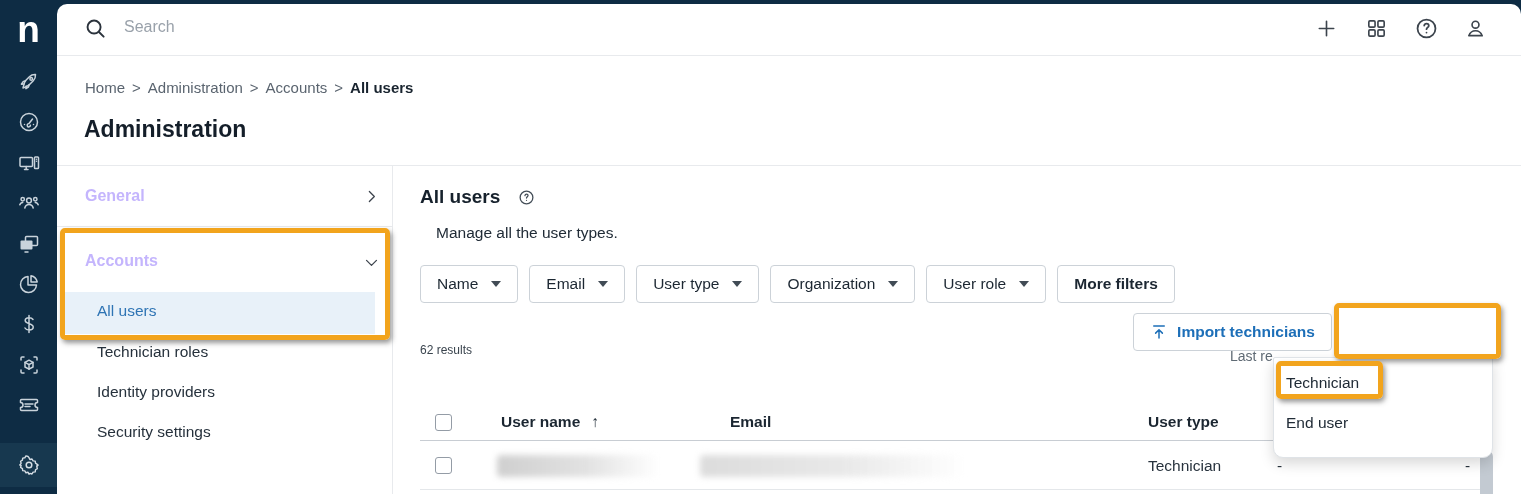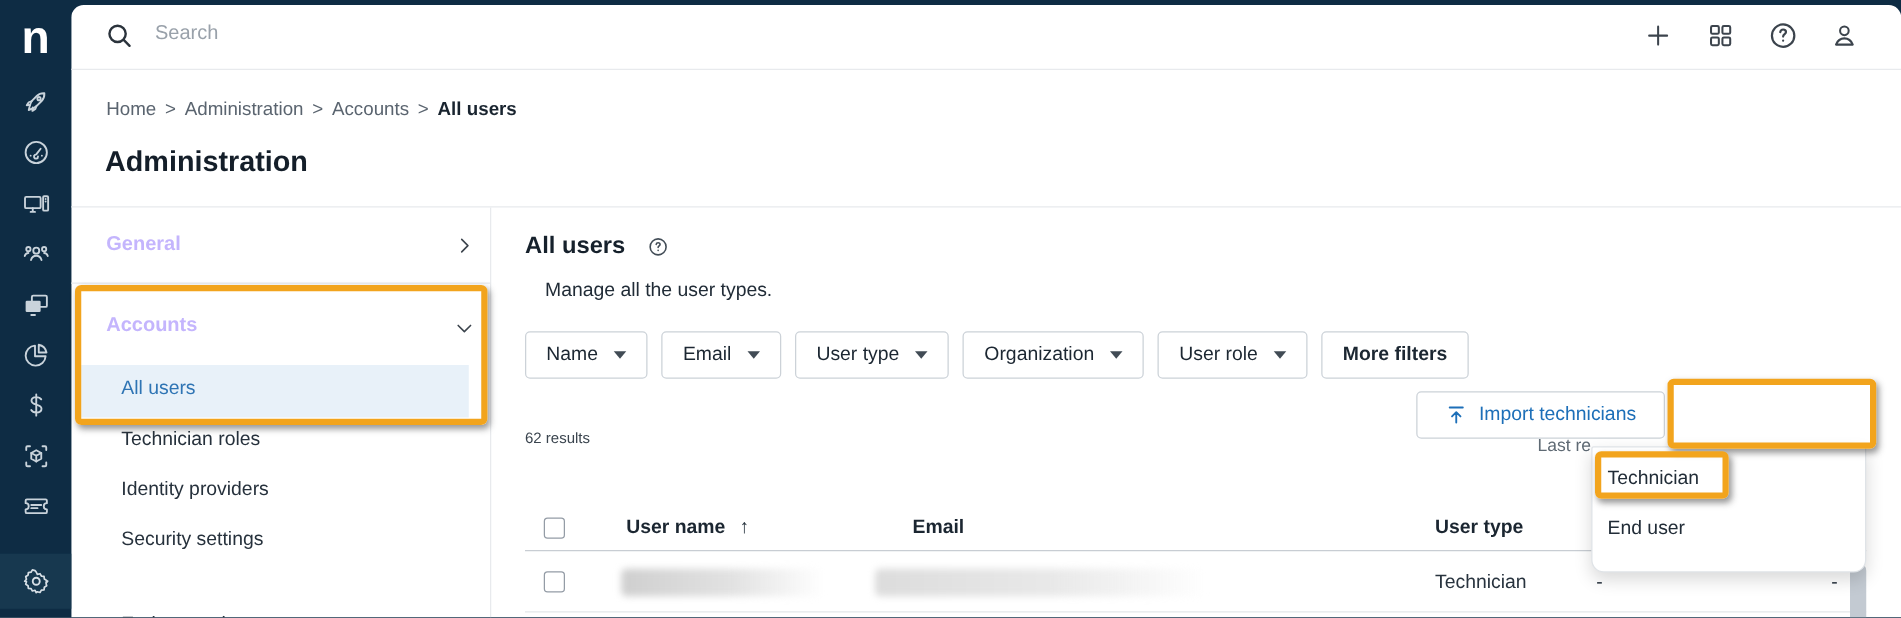--- a/index.html
+++ b/index.html
@@ -44,7 +44,7 @@
   .chip.bold{font-weight:bold;}
   .btn-outline{position:absolute;left:1133px;top:313px;width:199px;height:38px;border:1px solid #ccd2d8;
         border-radius:4px;background:#fff;display:flex;align-items:center;justify-content:center;gap:9px;
-        color:#1d6fb8;font-size:15.5px;font-weight:400;box-sizing:border-box;}
+        color:#1d6fb8;font-size:15.5px;font-weight:700;box-sizing:border-box;}
   .btn-primary{position:absolute;left:1342px;top:313px;width:150px;height:38px;background:#2171b5;
         border-radius:4px;display:flex;align-items:center;justify-content:center;gap:9px;
         color:#ffffff;font-size:15.5px;font-weight:bold;}

